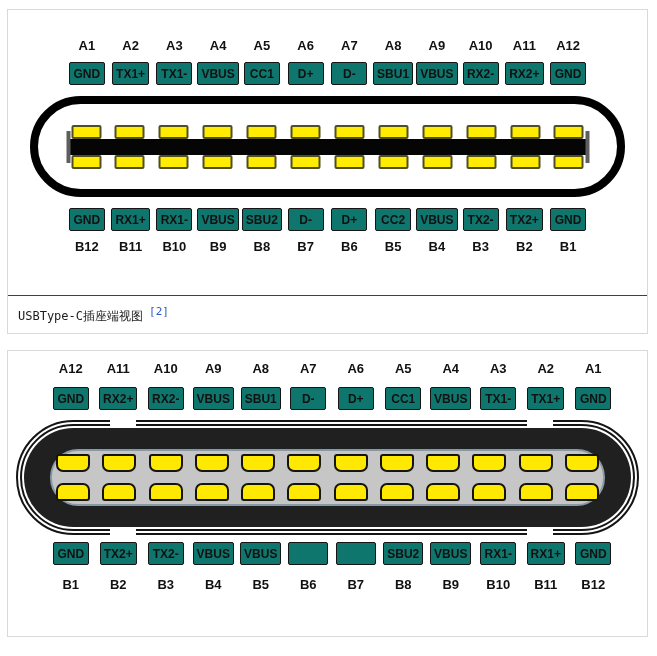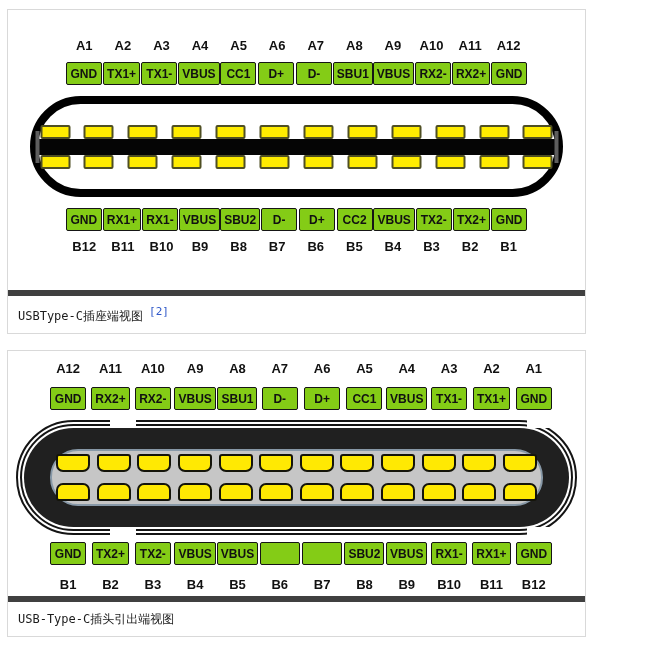--- a/index.html
+++ b/index.html
@@ -6,7 +6,7 @@
   body { width:657px; height:656px; position:relative; overflow:hidden;
          font-family:"Liberation Sans", sans-serif; }
 
-  .card { position:absolute; left:7px; width:579px; background:#fff;
+  .card { position:absolute; left:7px; width:641px; background:#fff;
           border:1px solid #d9d9d9; box-sizing:border-box; }
   #card1 { top:9px;  height:325px; }
   #card2 { top:350px; height:287px; }

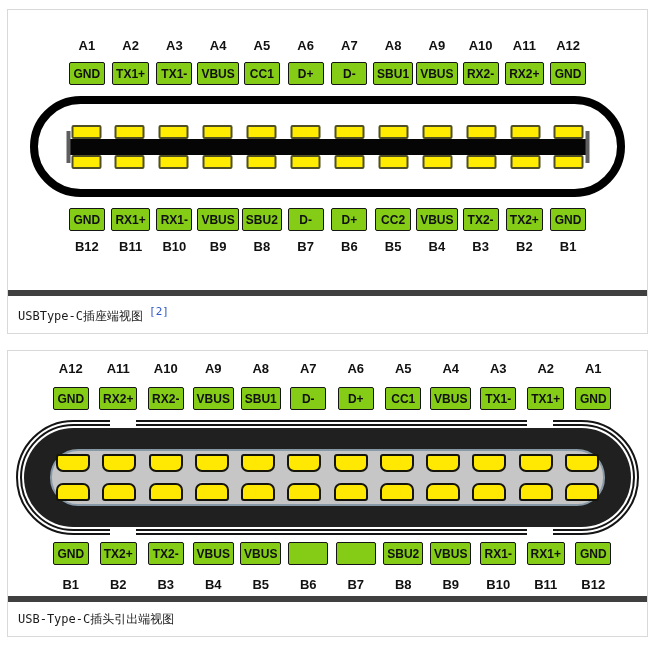--- a/index.html
+++ b/index.html
@@ -22,7 +22,7 @@
   .pin-cell { flex:1 1 0; display:flex; justify-content:center; align-items:center; }
   .pin-num { font-weight:bold; font-size:13px; color:#111; line-height:15px; }
   .pin-box { min-width:36px; height:23px; box-sizing:border-box;
-             border:1.5px solid #151515; border-radius:2px; background:#84cc16;
+             border:1.5px solid #151515; border-radius:2px; background:#0f766e;
              font-weight:bold; font-size:12px; color:#111;
              display:flex; align-items:center; justify-content:center; padding:0 3px; }
   .pin-box.empty { min-width:40px; }

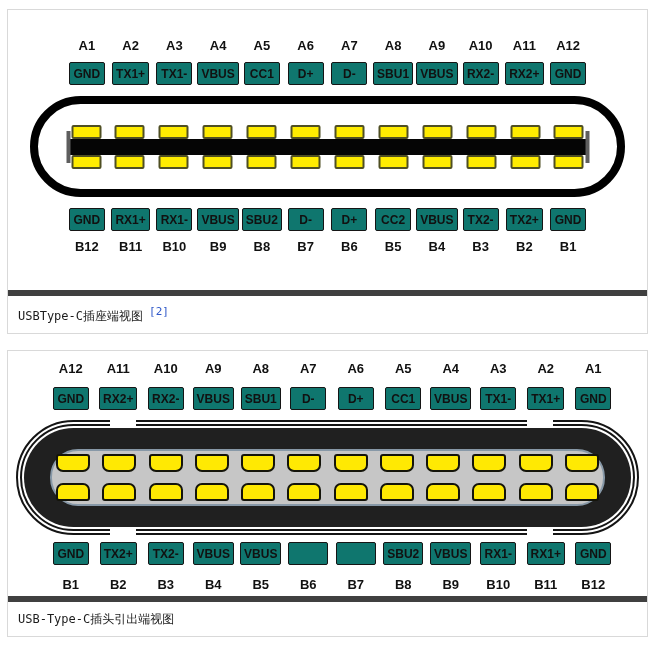--- a/index.html
+++ b/index.html
@@ -12,7 +12,7 @@
   #card2 { top:350px; height:287px; }
 
   .caption-bar { position:absolute; left:0; right:0; bottom:0;
-                 border-top:6px solid #404040; padding:9px 10px 8px;
+                 border-top:1px solid #404040; padding:9px 10px 8px;
                  font-family:"DejaVu Sans Mono", monospace; font-size:12px;
                  color:#1c1c1c; background:#fff; }
   .cite { color:#2f58c9; font-size:11px; margin-left:6px; cursor:pointer;

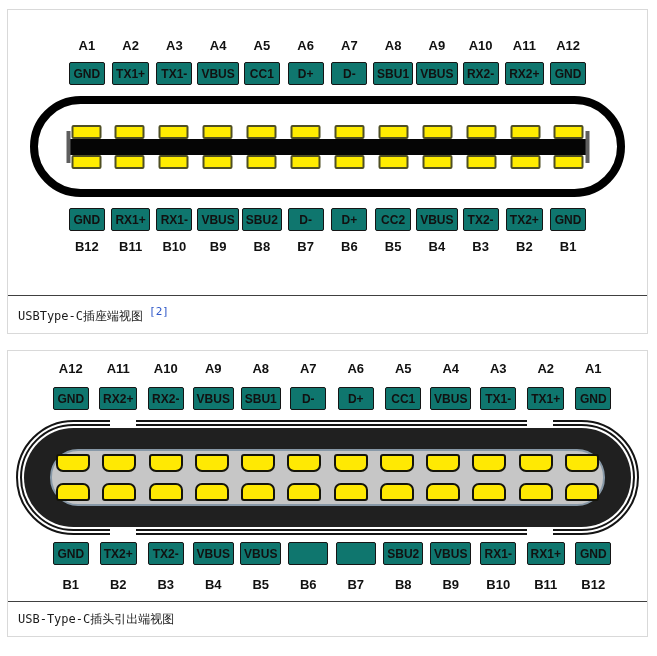--- a/index.html
+++ b/index.html
@@ -509,9 +509,6 @@
       </div>
     </div>
 
-  <div class="caption-bar">
-    <span>USB-Type-C插头引出端视图</span>
-  </div>
 </div>
 
 </body></html>

